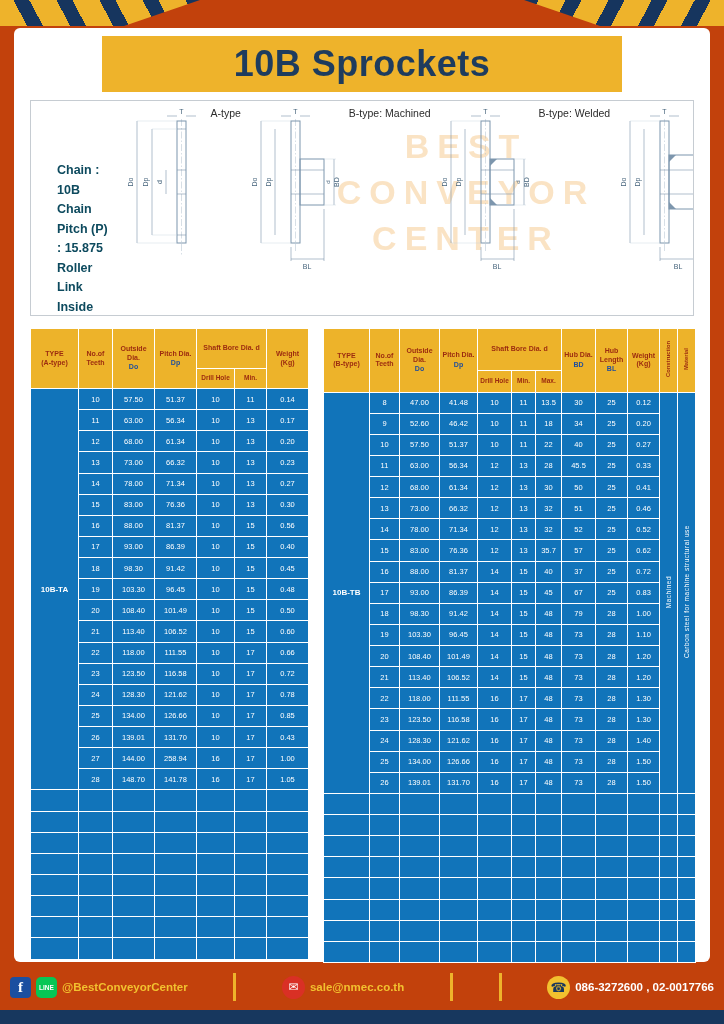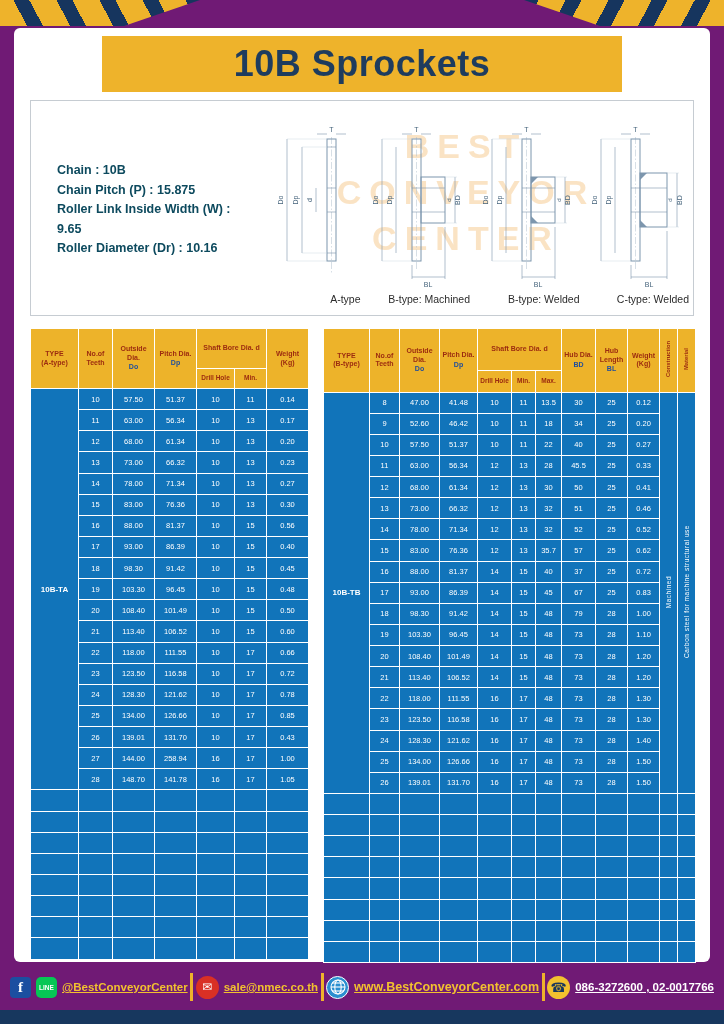--- a/index.html
+++ b/index.html
@@ -5,7 +5,7 @@
   * { margin:0; padding:0; box-sizing:border-box; }
   html,body { width:724px; }
   body { font-family:"Liberation Sans", sans-serif; background:#0d2c4e; }
-  #page { position:relative; width:724px; height:1024px; background:#701a75; overflow:hidden; }
+  #page { position:relative; width:724px; height:1024px; background:#c2410c; overflow:hidden; }
 
   
   .corner { position:absolute; top:0; height:26px; width:200px; z-index:3; }

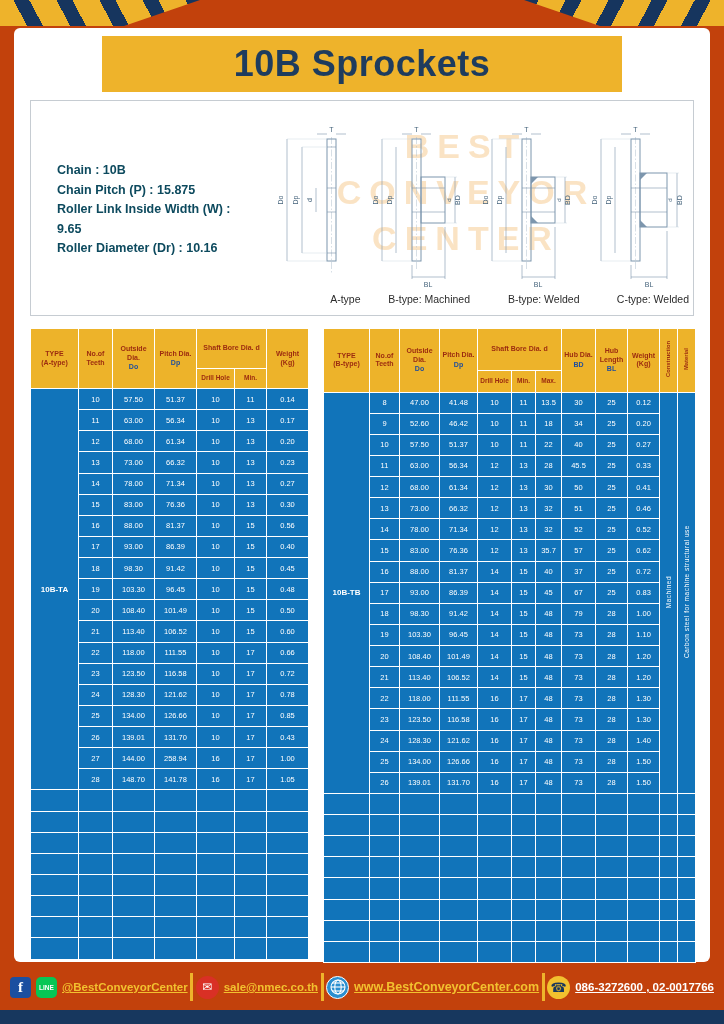--- a/index.html
+++ b/index.html
@@ -21,7 +21,7 @@
   .specbox { position:relative; margin:8px 16px 0 16px; height:216px; border:1px solid #c6ccd2; background:#fff; display:flex; overflow:hidden; }
   .specs { width:220px; padding:60px 0 0 26px; color:#0d4a5e; font-weight:bold; font-size:12.5px; line-height:19.5px; position:relative; z-index:1; }
   .figures { flex:1; display:flex; position:relative; z-index:1; padding:6px 4px 4px 0; }
-  .figure { flex:1; display:flex; flex-direction:column; align-items:flex-end; justify-content:flex-end; }
+  .figure { flex:1; display:flex; flex-direction:row; align-items:flex-start; justify-content:flex-end; }
   .figure-label { font-size:10.5px; color:#2b2b2b; padding-bottom:6px; white-space:nowrap; }
   .watermark { position:absolute; left:215px; top:22px; width:440px; text-align:center; font-size:34px; line-height:46px; font-weight:bold; letter-spacing:8px; color:#f0a440; opacity:0.30; white-space:pre-line; z-index:0; pointer-events:none; }
 

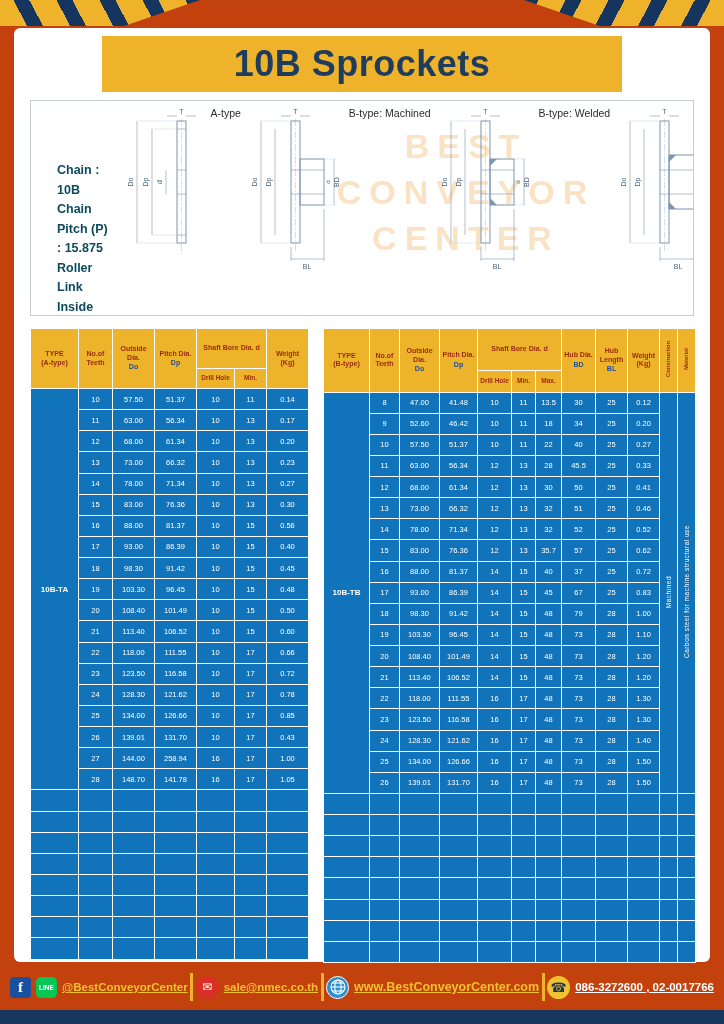--- a/index.html
+++ b/index.html
@@ -45,7 +45,7 @@
   .footer { position:absolute; left:0; top:966px; width:724px; height:42px; display:flex; align-items:center; justify-content:space-between; padding:0 10px; z-index:2; }
   .footer-item { display:flex; align-items:center; gap:5px; }
   .sep { width:3px; height:28px; background:#eeb32b; }
-  .f-text { color:#f2c12f; font-weight:bold; font-size:11.5px; white-space:nowrap;text-decoration:underline; }
+  .f-text { color:#f2c12f; font-weight:bold; font-size:11.5px; white-space:nowrap; }
   .f-text.web { font-size:12.5px; }
   .f-text.white { color:#ffffff; }
   .icon-badge { display:flex; align-items:center; justify-content:center; flex:none; }

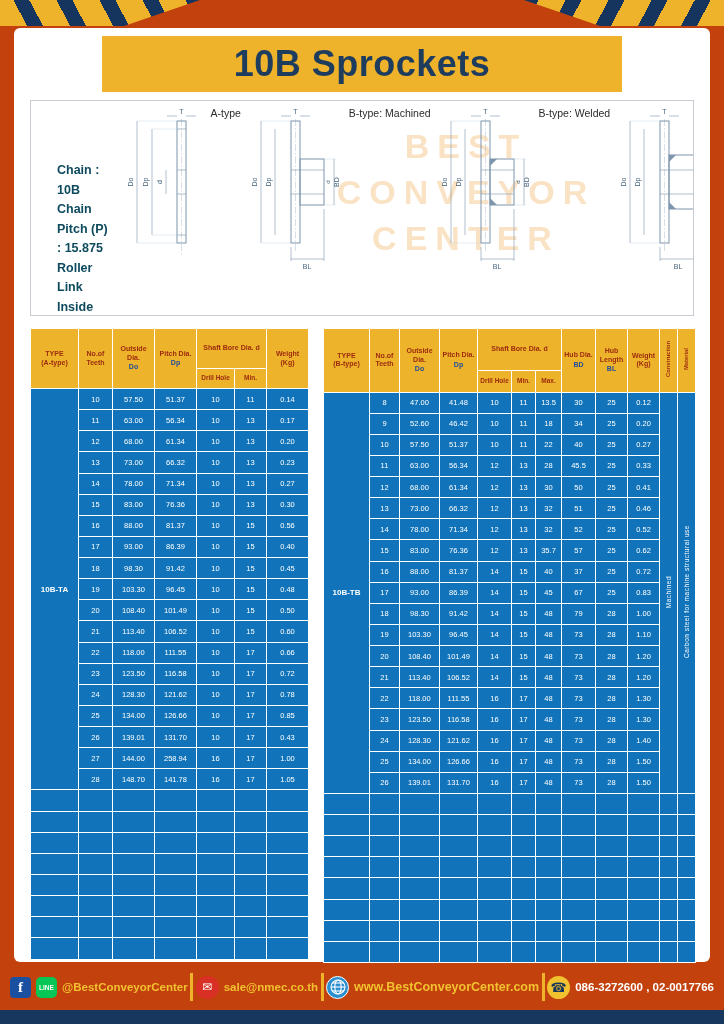--- a/index.html
+++ b/index.html
@@ -862,20 +862,6 @@
       <span class="f-text">sale@nmec.co.th</span>
     </div>
     <div class="sep"></div>
-    <div class="footer-item">
-      <span class="icon-badge globe-icon">
-        <svg width="20" height="20" viewBox="0 0 20 20">
-            <g stroke="#ffffff" stroke-width="1.1" fill="none">
-              <circle cx="10" cy="10" r="7"></circle>
-              <ellipse cx="10" cy="10" rx="3.2" ry="7"></ellipse>
-              <line x1="3" y1="10" x2="17" y2="10"></line>
-              <line x1="4" y1="6" x2="16" y2="6"></line>
-              <line x1="4" y1="14" x2="16" y2="14"></line>
-            </g>
-          </svg>
-      </span>
-      <span class="f-text web">www.BestConveyorCenter.com</span>
-    </div>
     <div class="sep"></div>
     <div class="footer-item">
       <span class="icon-badge phone-icon">☎</span>

